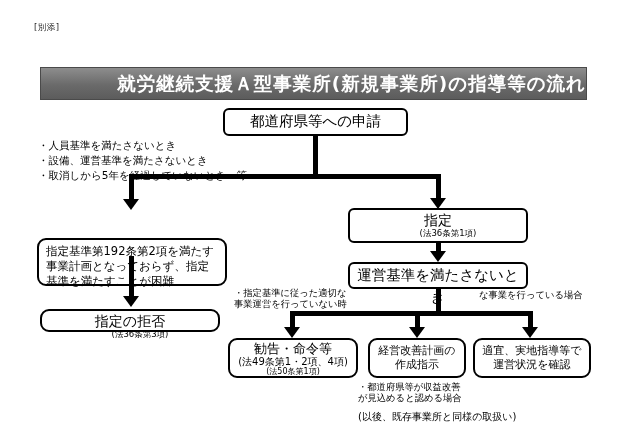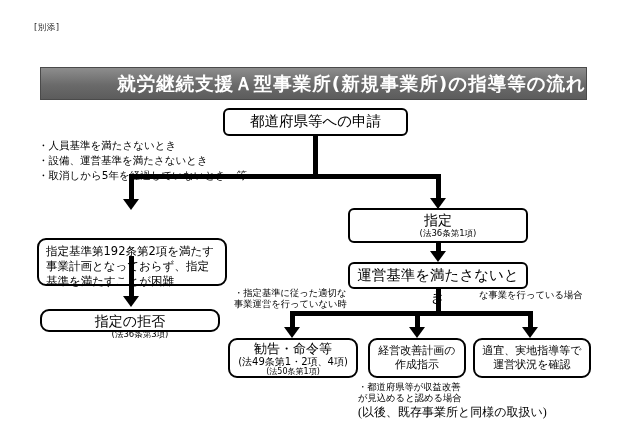--- a/index.html
+++ b/index.html
@@ -34,7 +34,7 @@
   }
   .bullets{left:38px;top:138px;font-size:10.5px;line-height:1.45;white-space:nowrap;}
   .note{font-size:9.3px;line-height:1.2;white-space:nowrap;}
-  .note-small{font-size:12px;margin-top:2px;white-space:nowrap;font-family:Liberation Serif, serif;}
+  .note-small{font-size:10px;margin-top:8px;white-space:nowrap;}
 </style>
 </head>
 <body>

